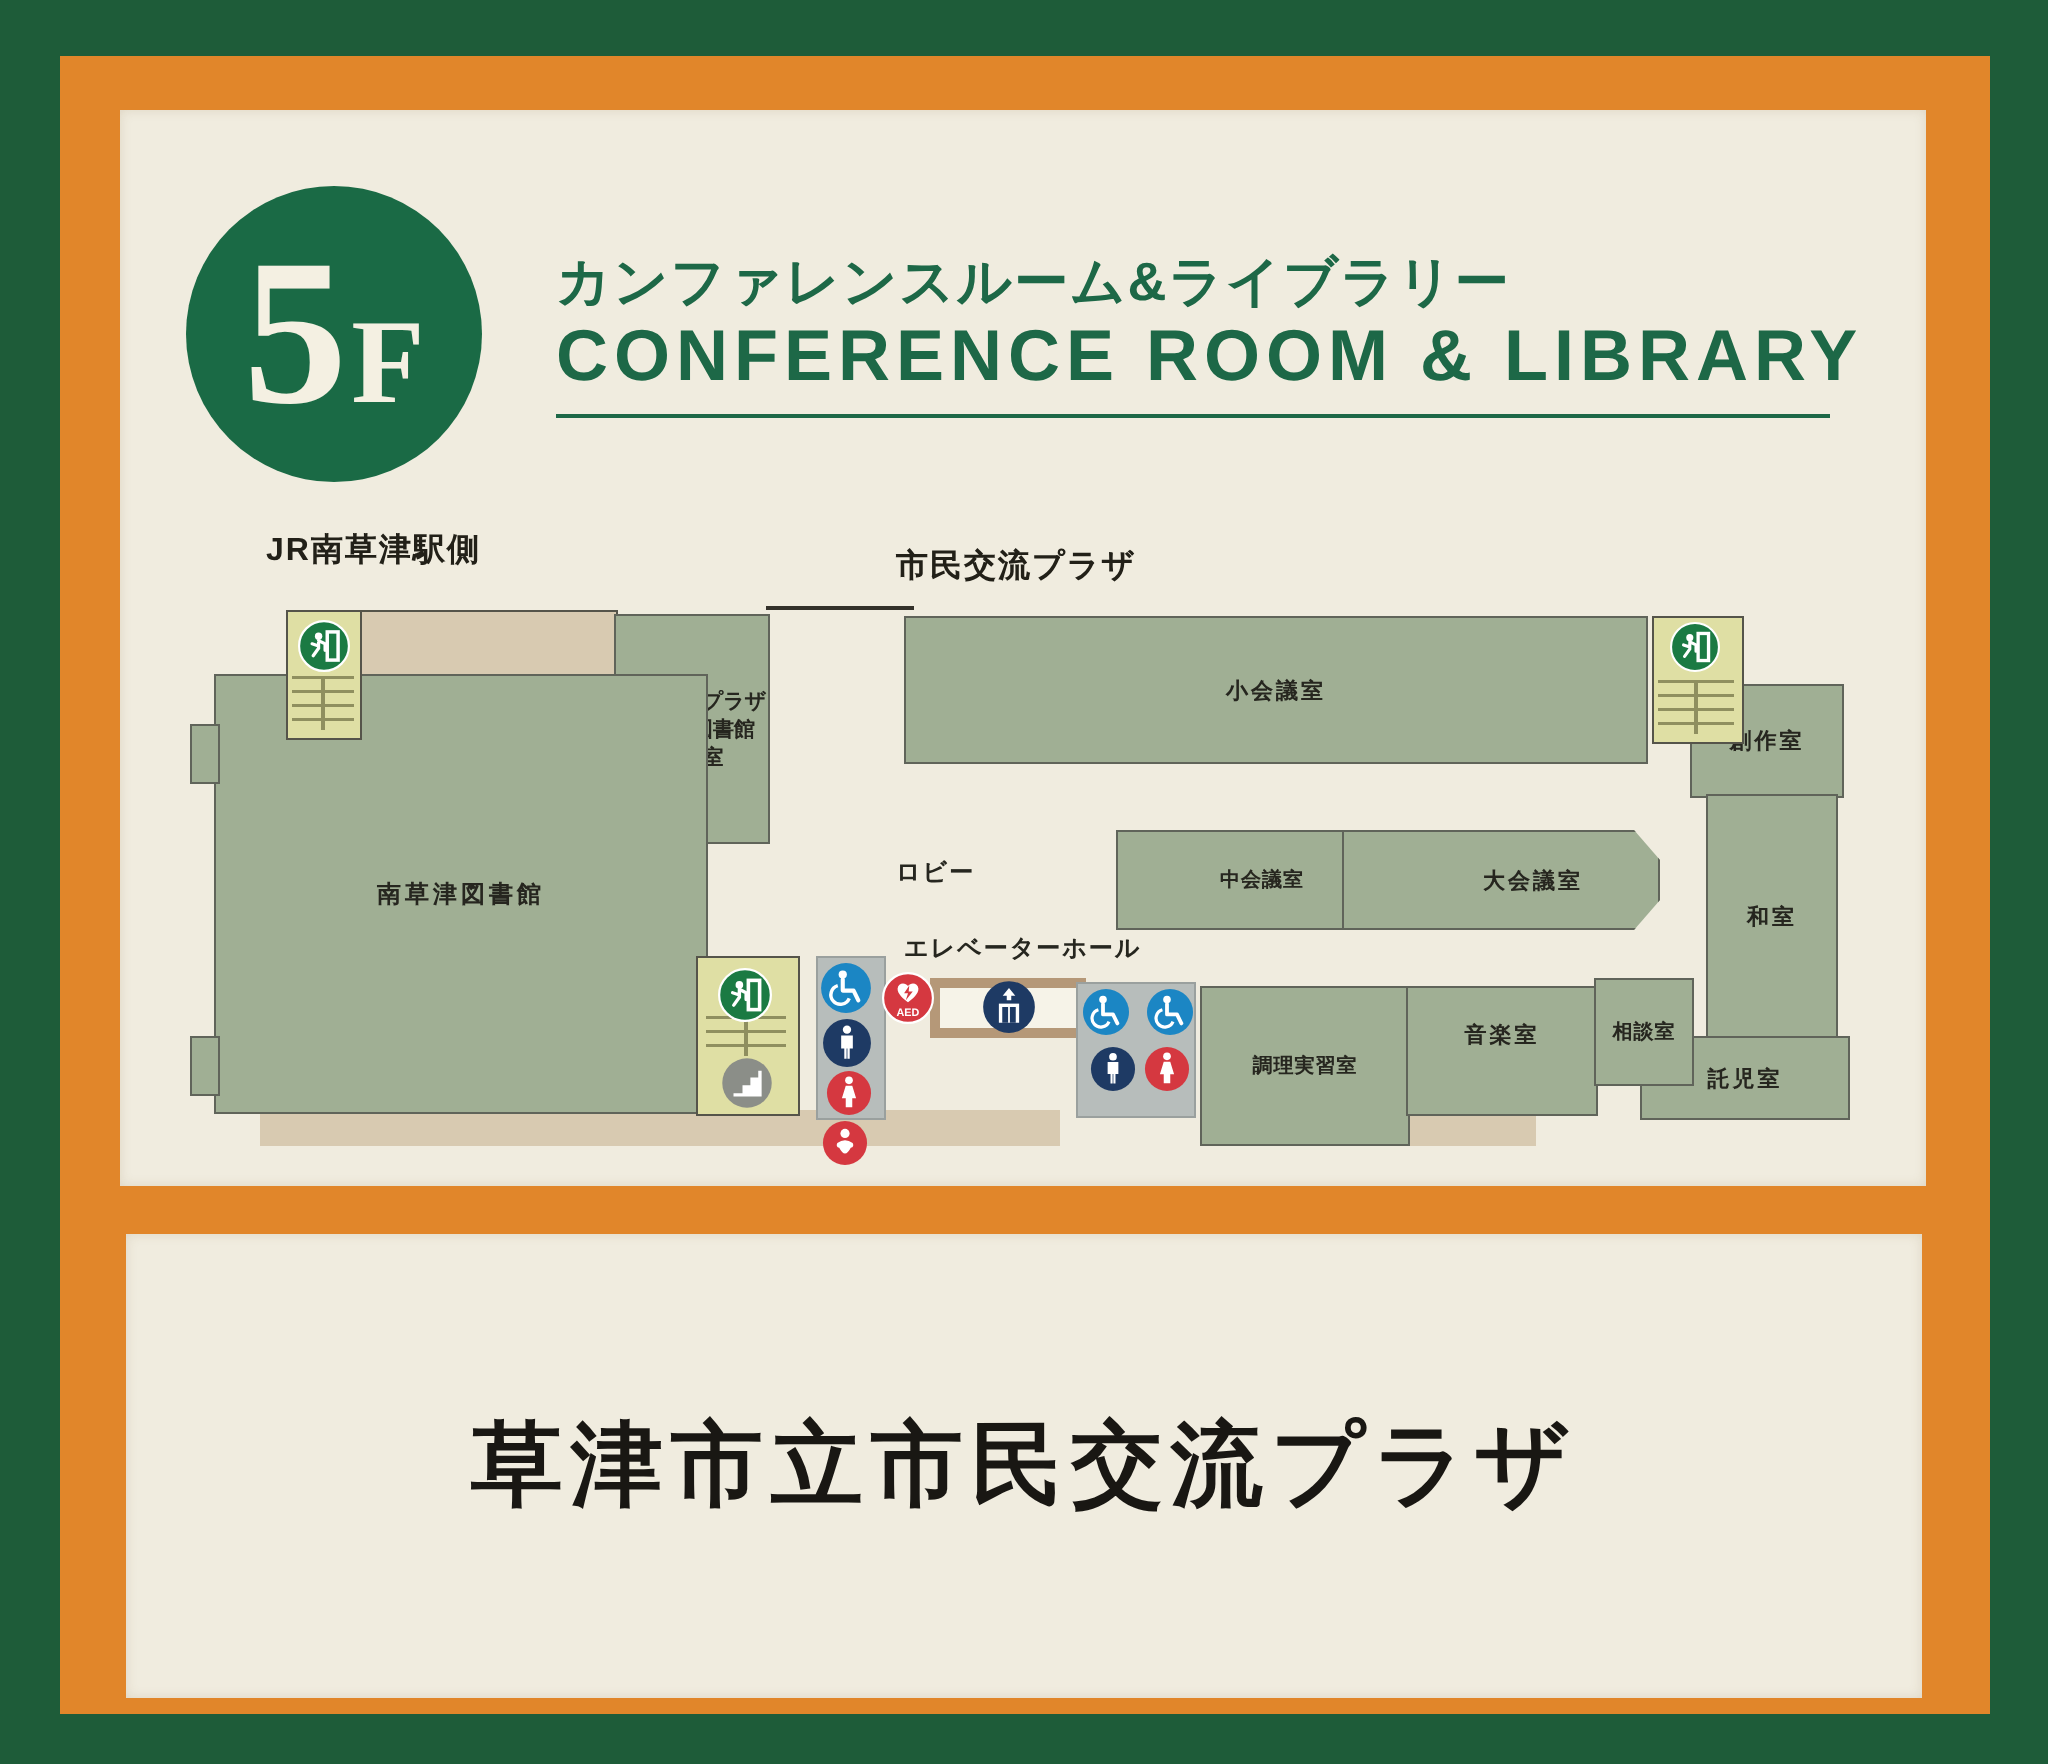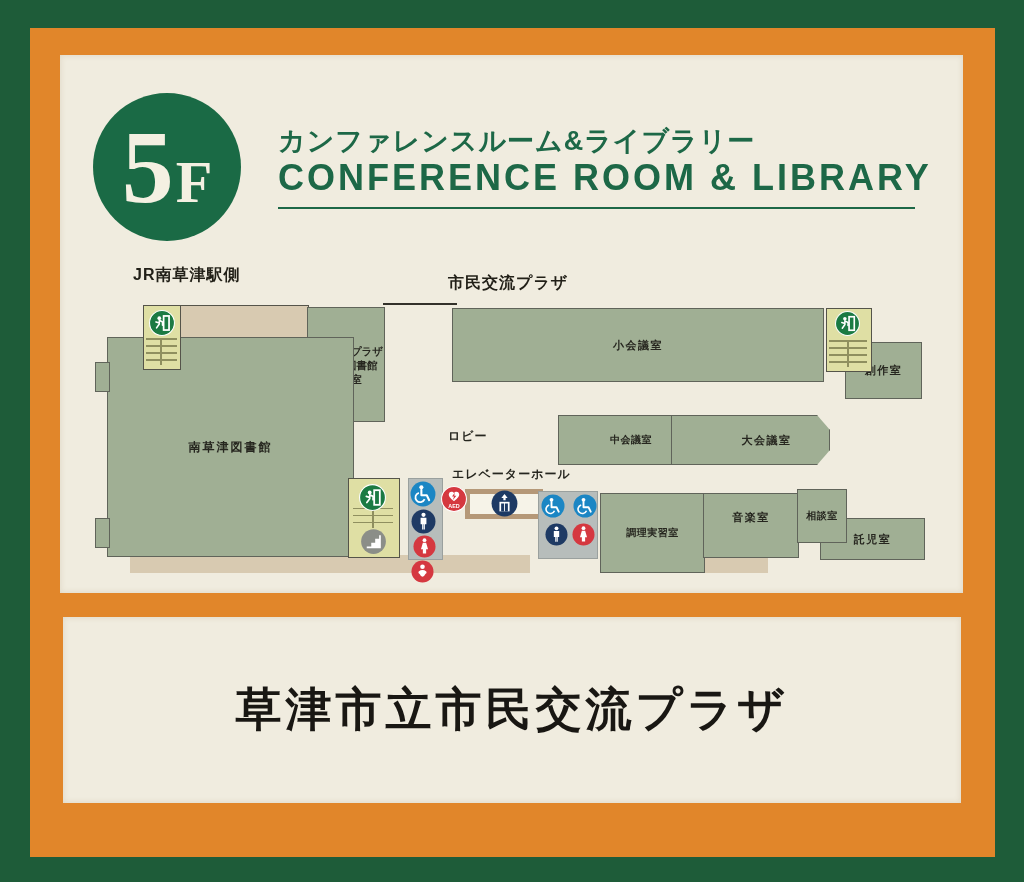--- a/index.html
+++ b/index.html
@@ -139,6 +139,9 @@
       <div class="room" style="left:750px; top:42px; width:75px; height:55px;">
         <span class="rlabel">創作室</span>
       </div>
+      <div class="room" style="left:758px; top:97px; width:64px; height:121px;">
+        <span class="rlabel">和室</span>
+      </div>
       <div class="room" style="left:725px; top:218px; width:103px; height:40px;">
         <span class="rlabel">託児室</span>
       </div>

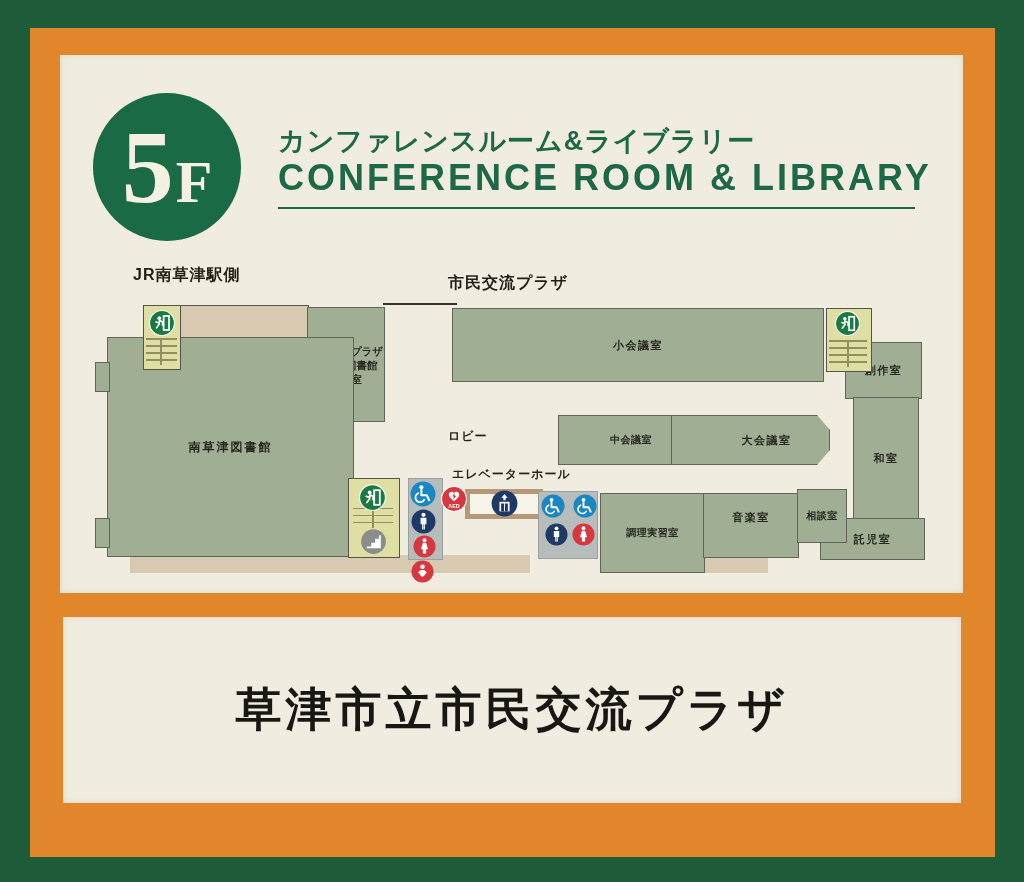--- a/index.html
+++ b/index.html
@@ -18,7 +18,7 @@
     box-shadow: inset 0 0 6px rgba(120,90,40,.15);
   }
   .panel-top  { left:30px; top:27px; width:903px; height:538px; }
-  .panel-bottom { left:33px; top:589px; width:898px; height:186px;
+  .panel-bottom { left:33px; top:589px; width:898px; height:232px;
     display:flex; flex-direction:column; align-items:center; justify-content:center; gap:30px; }
 
   

